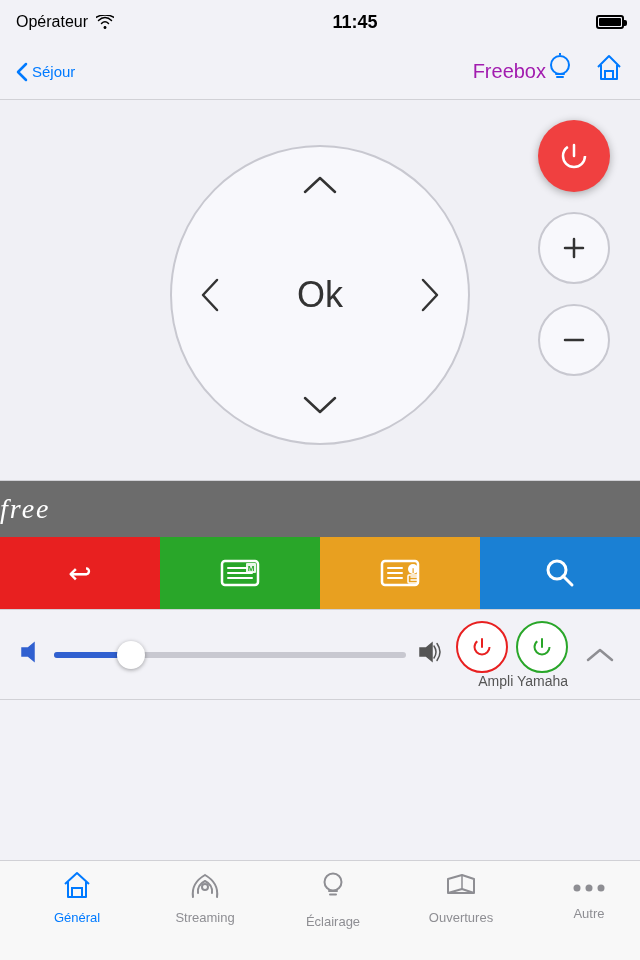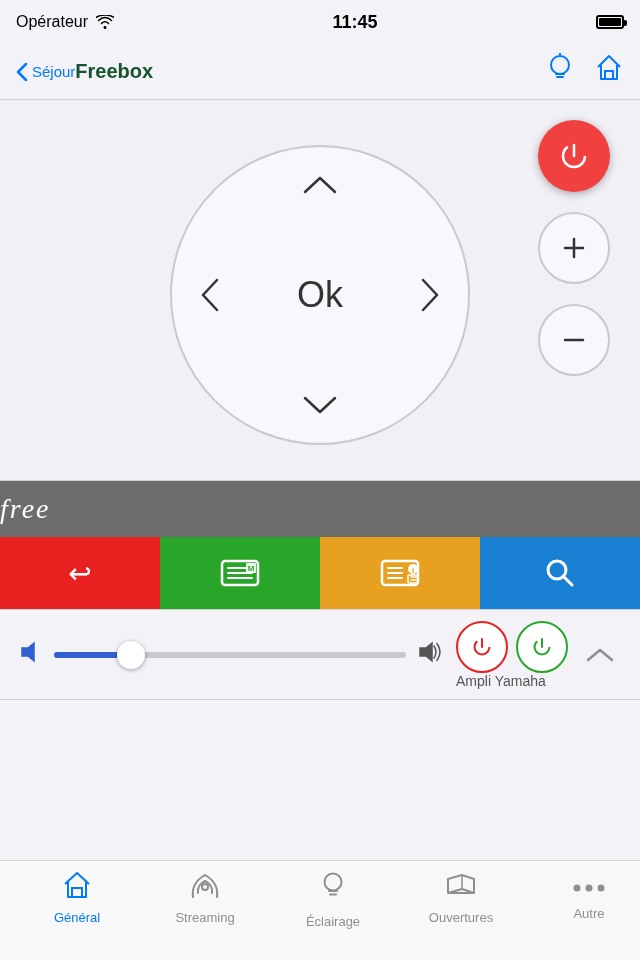--- a/index.html
+++ b/index.html
@@ -59,7 +59,7 @@
       text-decoration: none;
     }
     .nav-title {
-      flex: 1; text-align: left; font-weight: 700; font-size: 20px; color: #14532d;
+      flex: 1; text-align: right; font-weight: 400; font-size: 20px; color: #a21caf;
     }
     .nav-icons { display: flex; align-items: center; gap: 20px; }
     .nav-icon-btn { color: #007aff; font-size: 26px; cursor: pointer; background: none; border: none; }

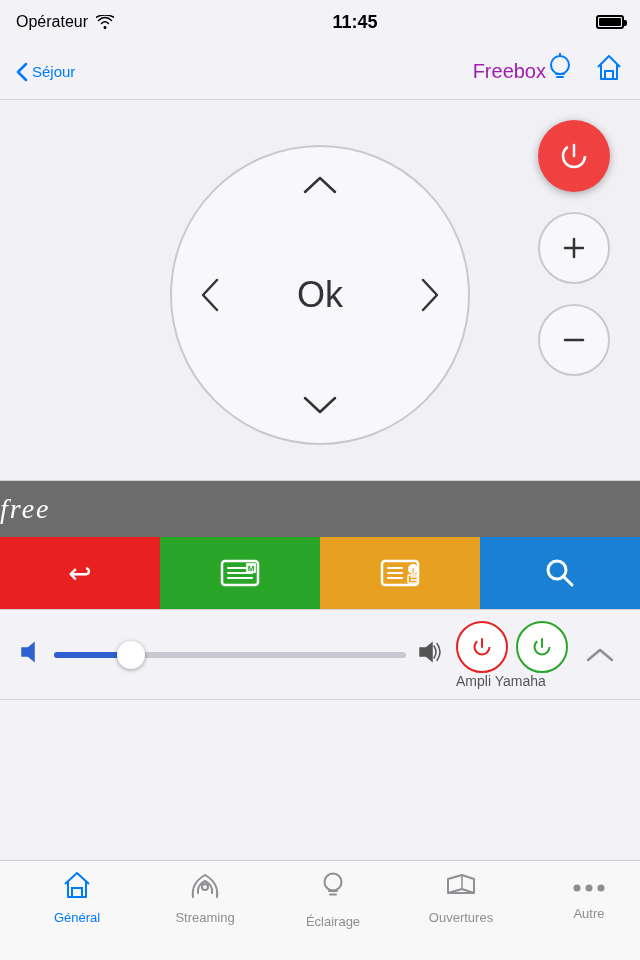--- a/index.html
+++ b/index.html
@@ -221,7 +221,7 @@
     }
     .amp-power-btn.red-ring { border-color: #e82020; color: #e82020; }
     .amp-power-btn.green-ring { border-color: #29a629; color: #29a629; }
-    .amp-label-area { display: flex; flex-direction: column; align-items: flex-start; }
+    .amp-label-area { display: flex; flex-direction: column; align-items: flex-end; }
     .amp-label { font-size: 14px; color: #555; text-align: center; }
     .chevron-up-btn {
       width: 40px; height: 40px;

